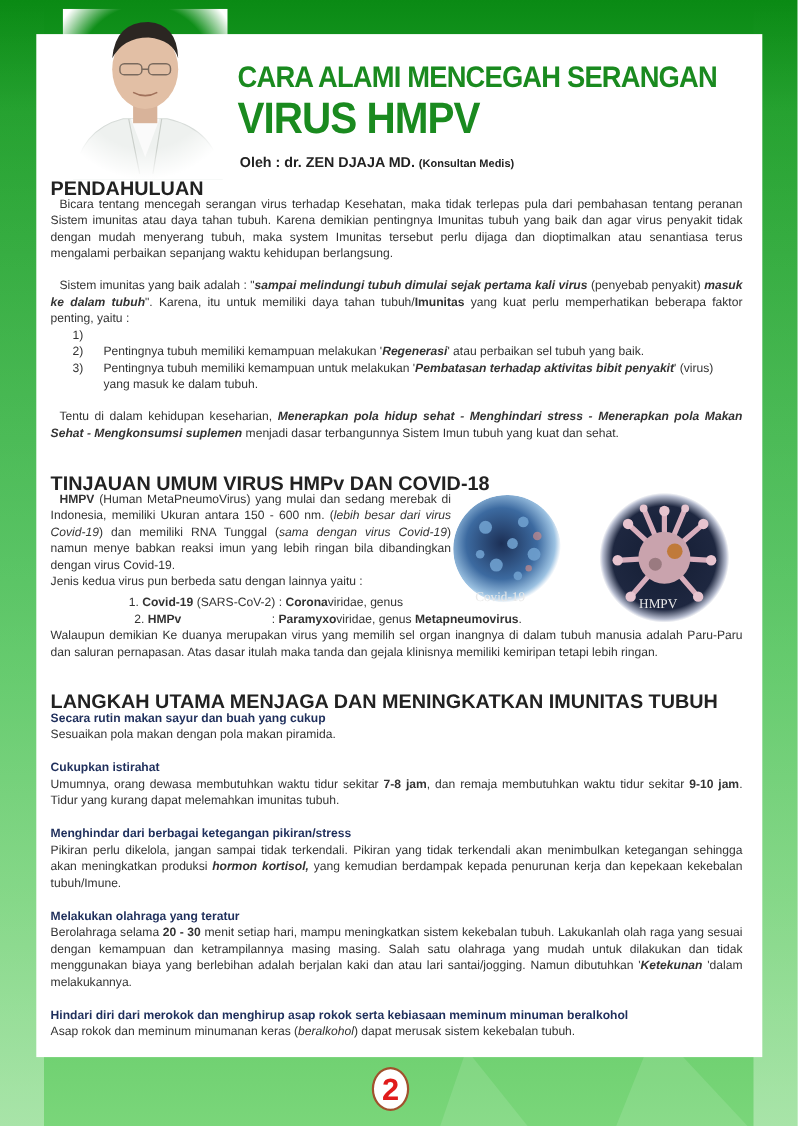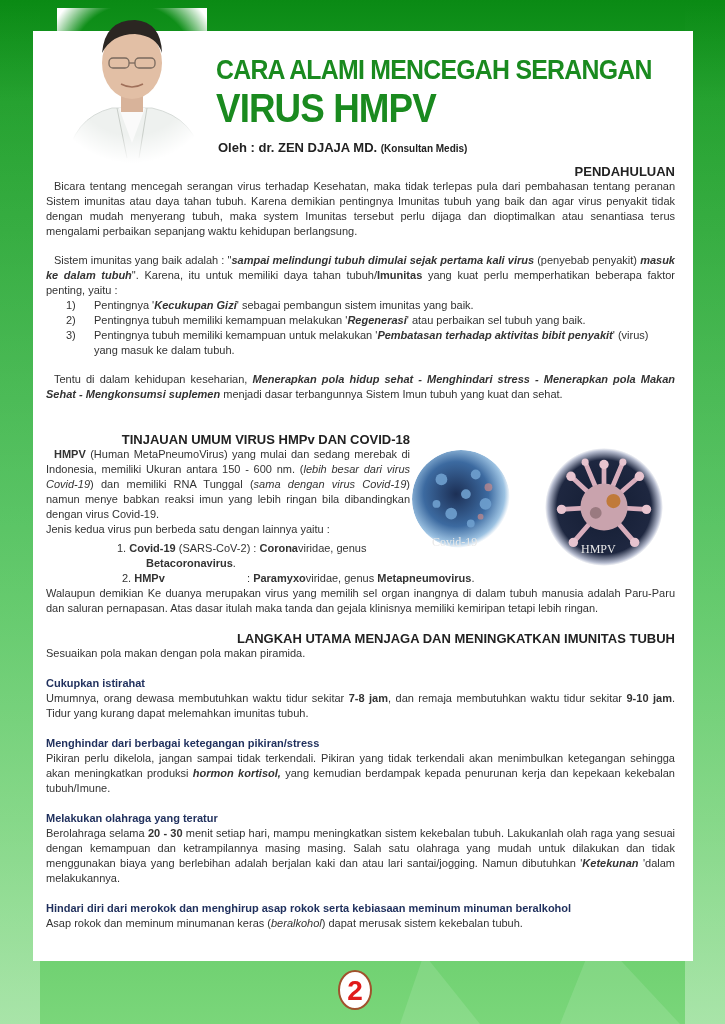--- a/index.html
+++ b/index.html
@@ -48,7 +48,7 @@
     position: absolute; left: 46px; right: 50px;
     font-family: "Liberation Sans", sans-serif; font-size: 11px; color: #333; line-height: 15px;
   }
-  .h-main { font-weight: bold; font-size: 13px; color: #222; text-align: right; }
+  .h-main { font-weight: bold; font-size: 18px; color: #222; }
   .h-sub { font-weight: bold; color: #1f2f5c; }
   p.j { text-align: justify; }
   .indent { text-indent: 8px; }

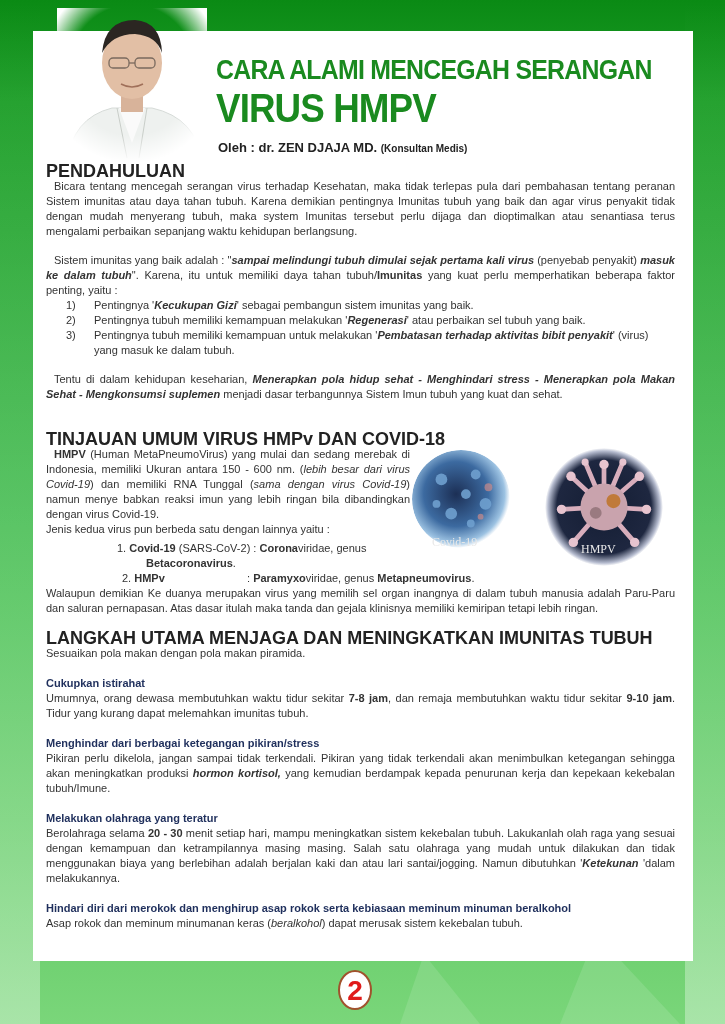--- a/index.html
+++ b/index.html
@@ -112,7 +112,6 @@
   <ol class="factors">
     <li>
         <span class="n">1)</span>
-        <span><span>Pentingnya '</span><b><i>Kecukupan Gizi</i></b><span>' sebagai pembangun sistem imunitas yang baik.</span></span>
       </li>
     <li>
         <span class="n">2)</span>

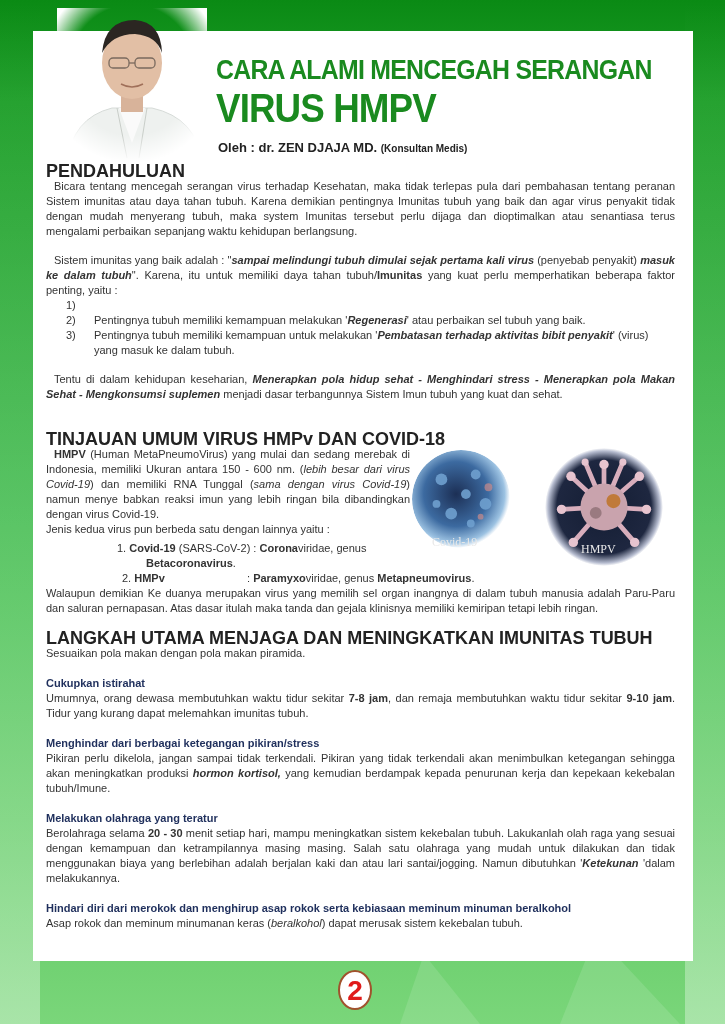--- a/index.html
+++ b/index.html
@@ -132,7 +132,6 @@
 </div>
 <div class="content" style="top:541px;">
   <div style="margin-left:71px;"><span>1.</span> <b>Covid-19</b><span> (SARS-CoV-2)  : </span><b>Corona</b><span>viridae,  genus</span></div>
-  <div style="margin-left:100px;"><b>Betacoronavirus</b>.</div>
   <div style="margin-left:76px; display:flex;">
       <span style="width:125px;"><span>2.</span> <b>HMPv</b></span>
       <span><span>: </span><b>Paramyxo</b><span>viridae, genus </span><b>Metapneumovirus</b>.</span>

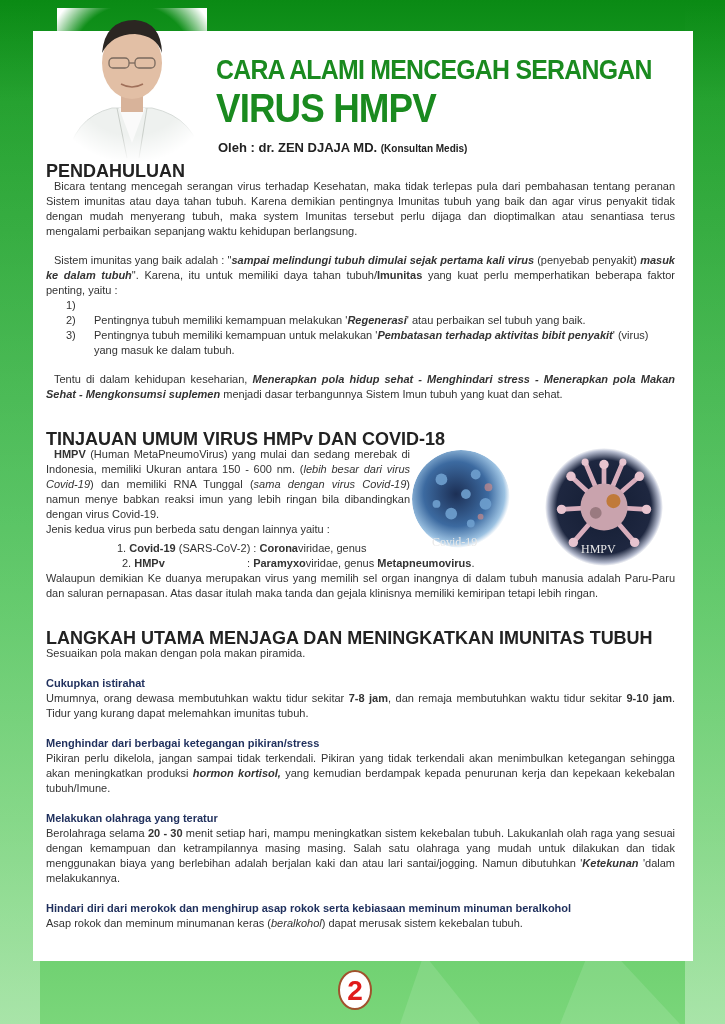--- a/index.html
+++ b/index.html
@@ -205,6 +205,7 @@
 
 <div class="content" style="top:631px;">
   <div class="h-main">LANGKAH UTAMA MENJAGA DAN MENINGKATKAN IMUNITAS TUBUH</div>
+  <div class="h-sub">Secara rutin makan sayur dan buah yang cukup</div>
   <p>Sesuaikan pola makan dengan pola makan piramida.</p>
 
   <div class="h-sub" style="margin-top:15px;">Cukupkan istirahat</div>

